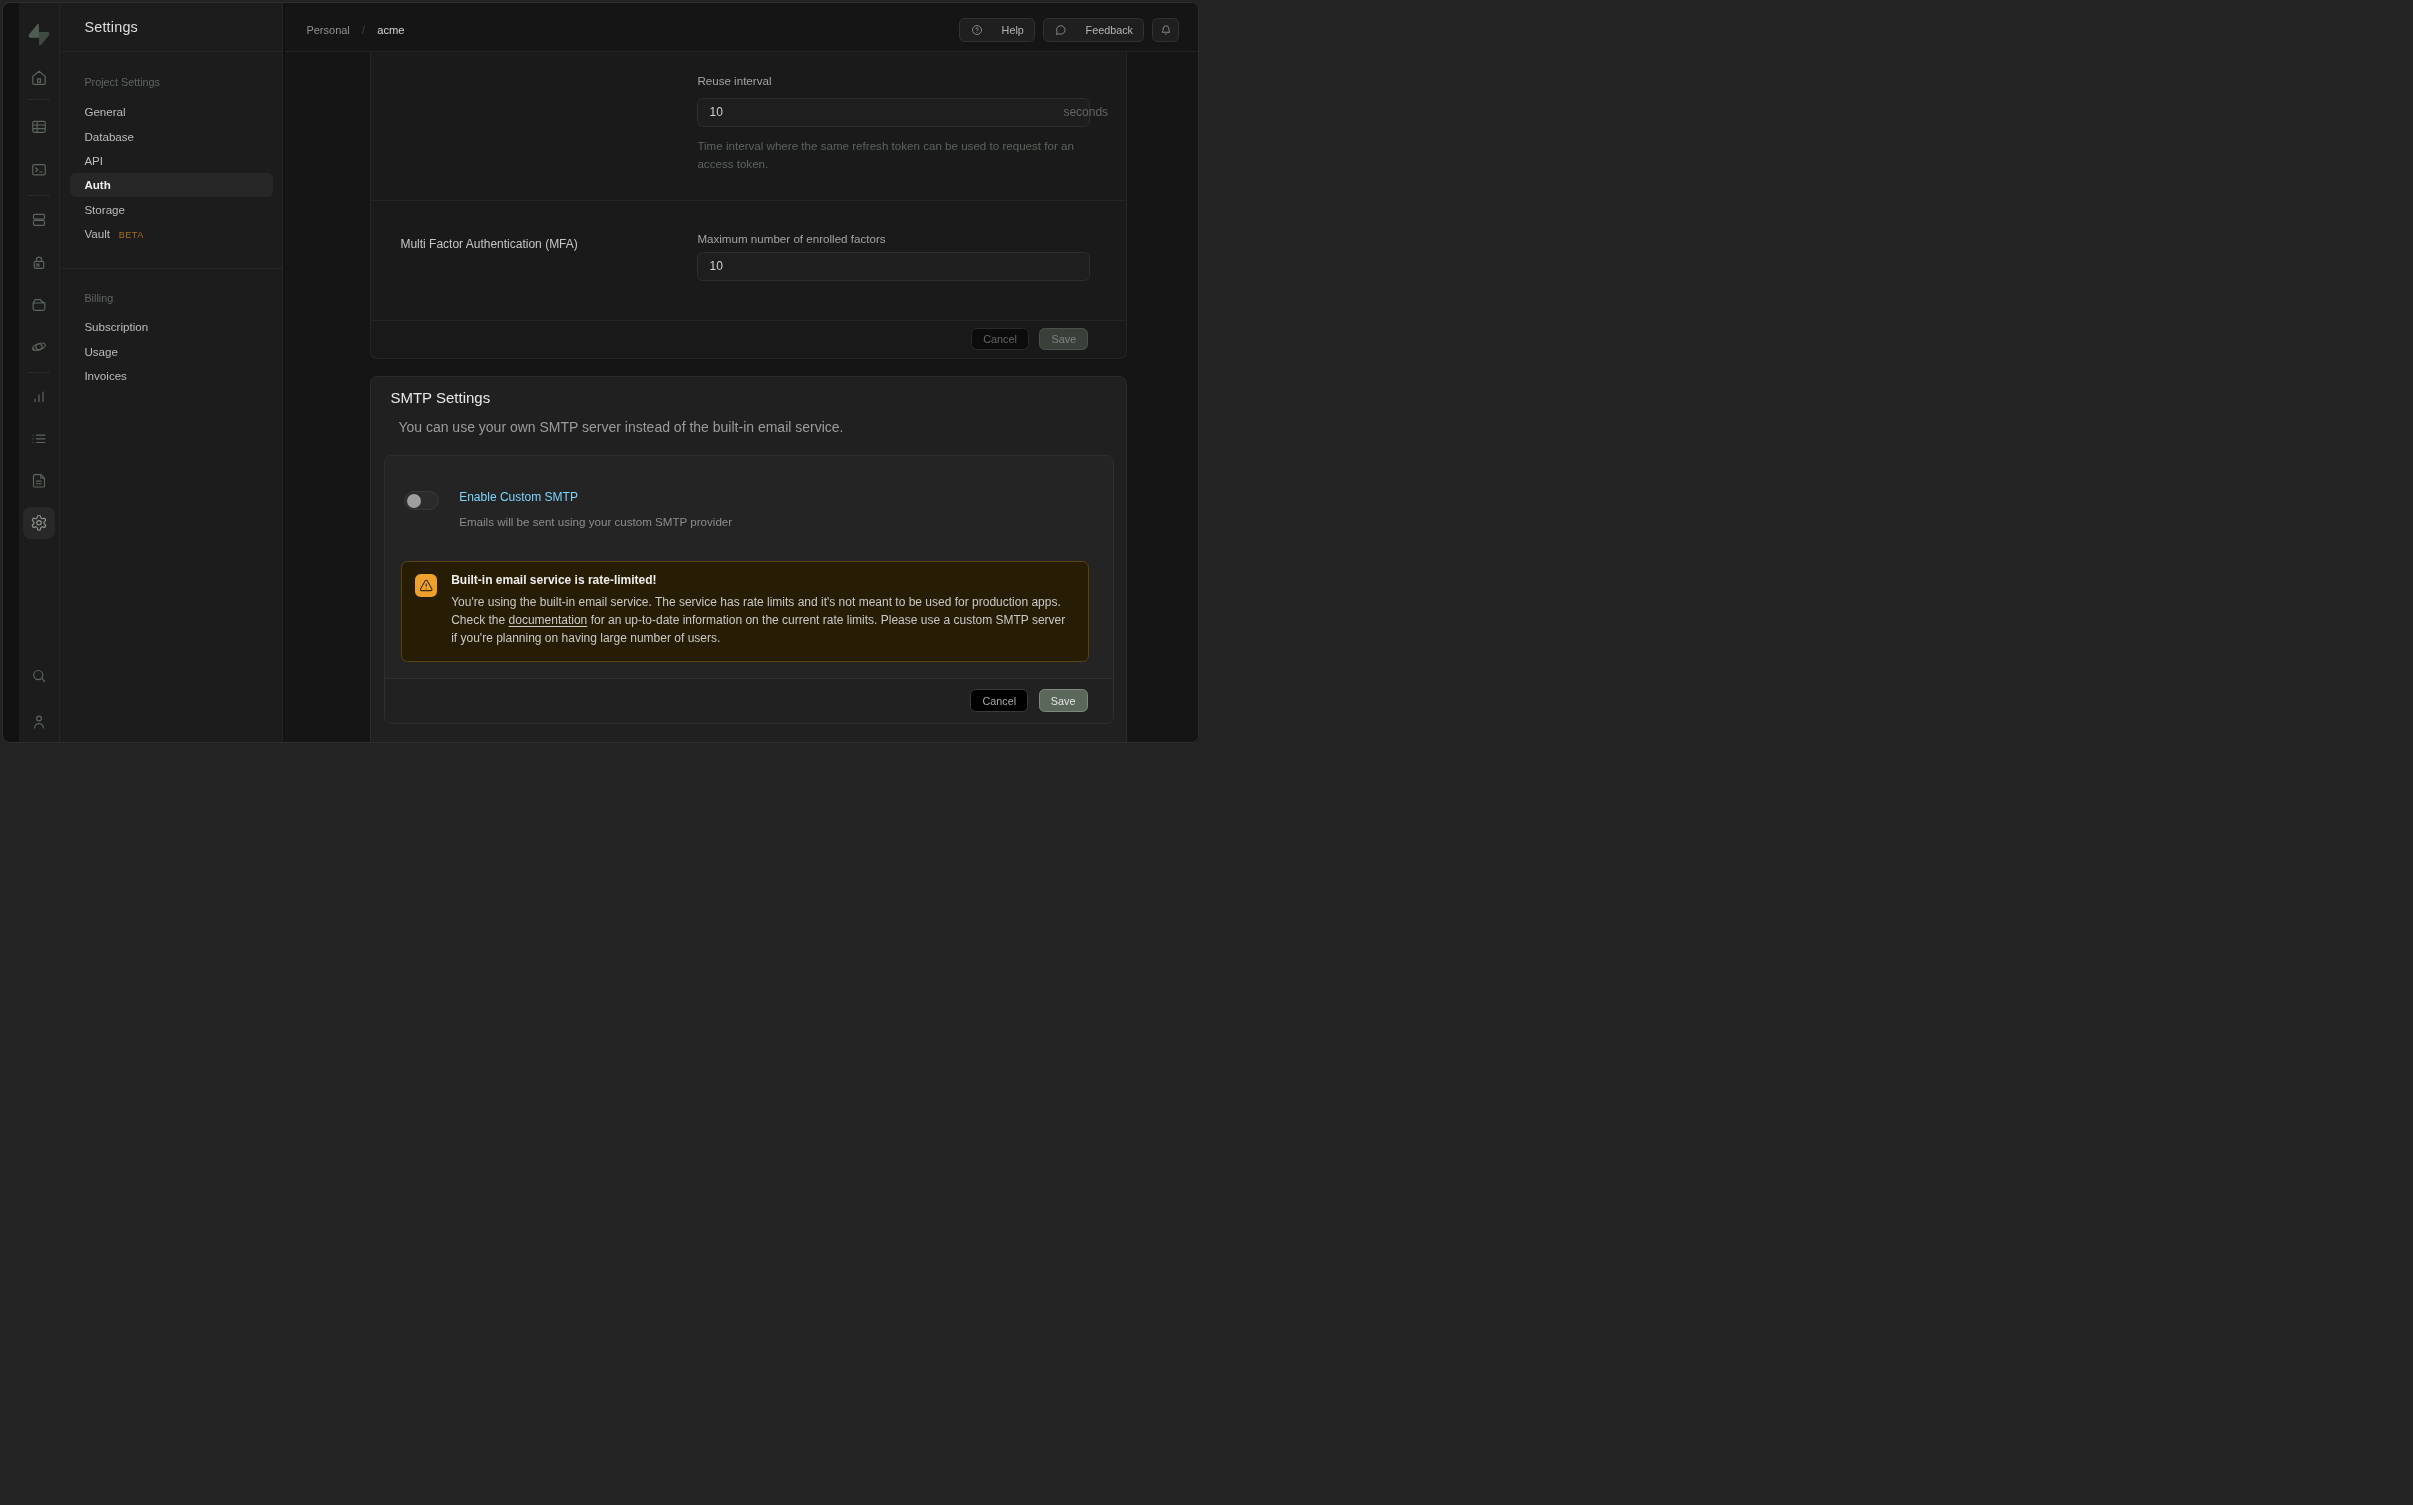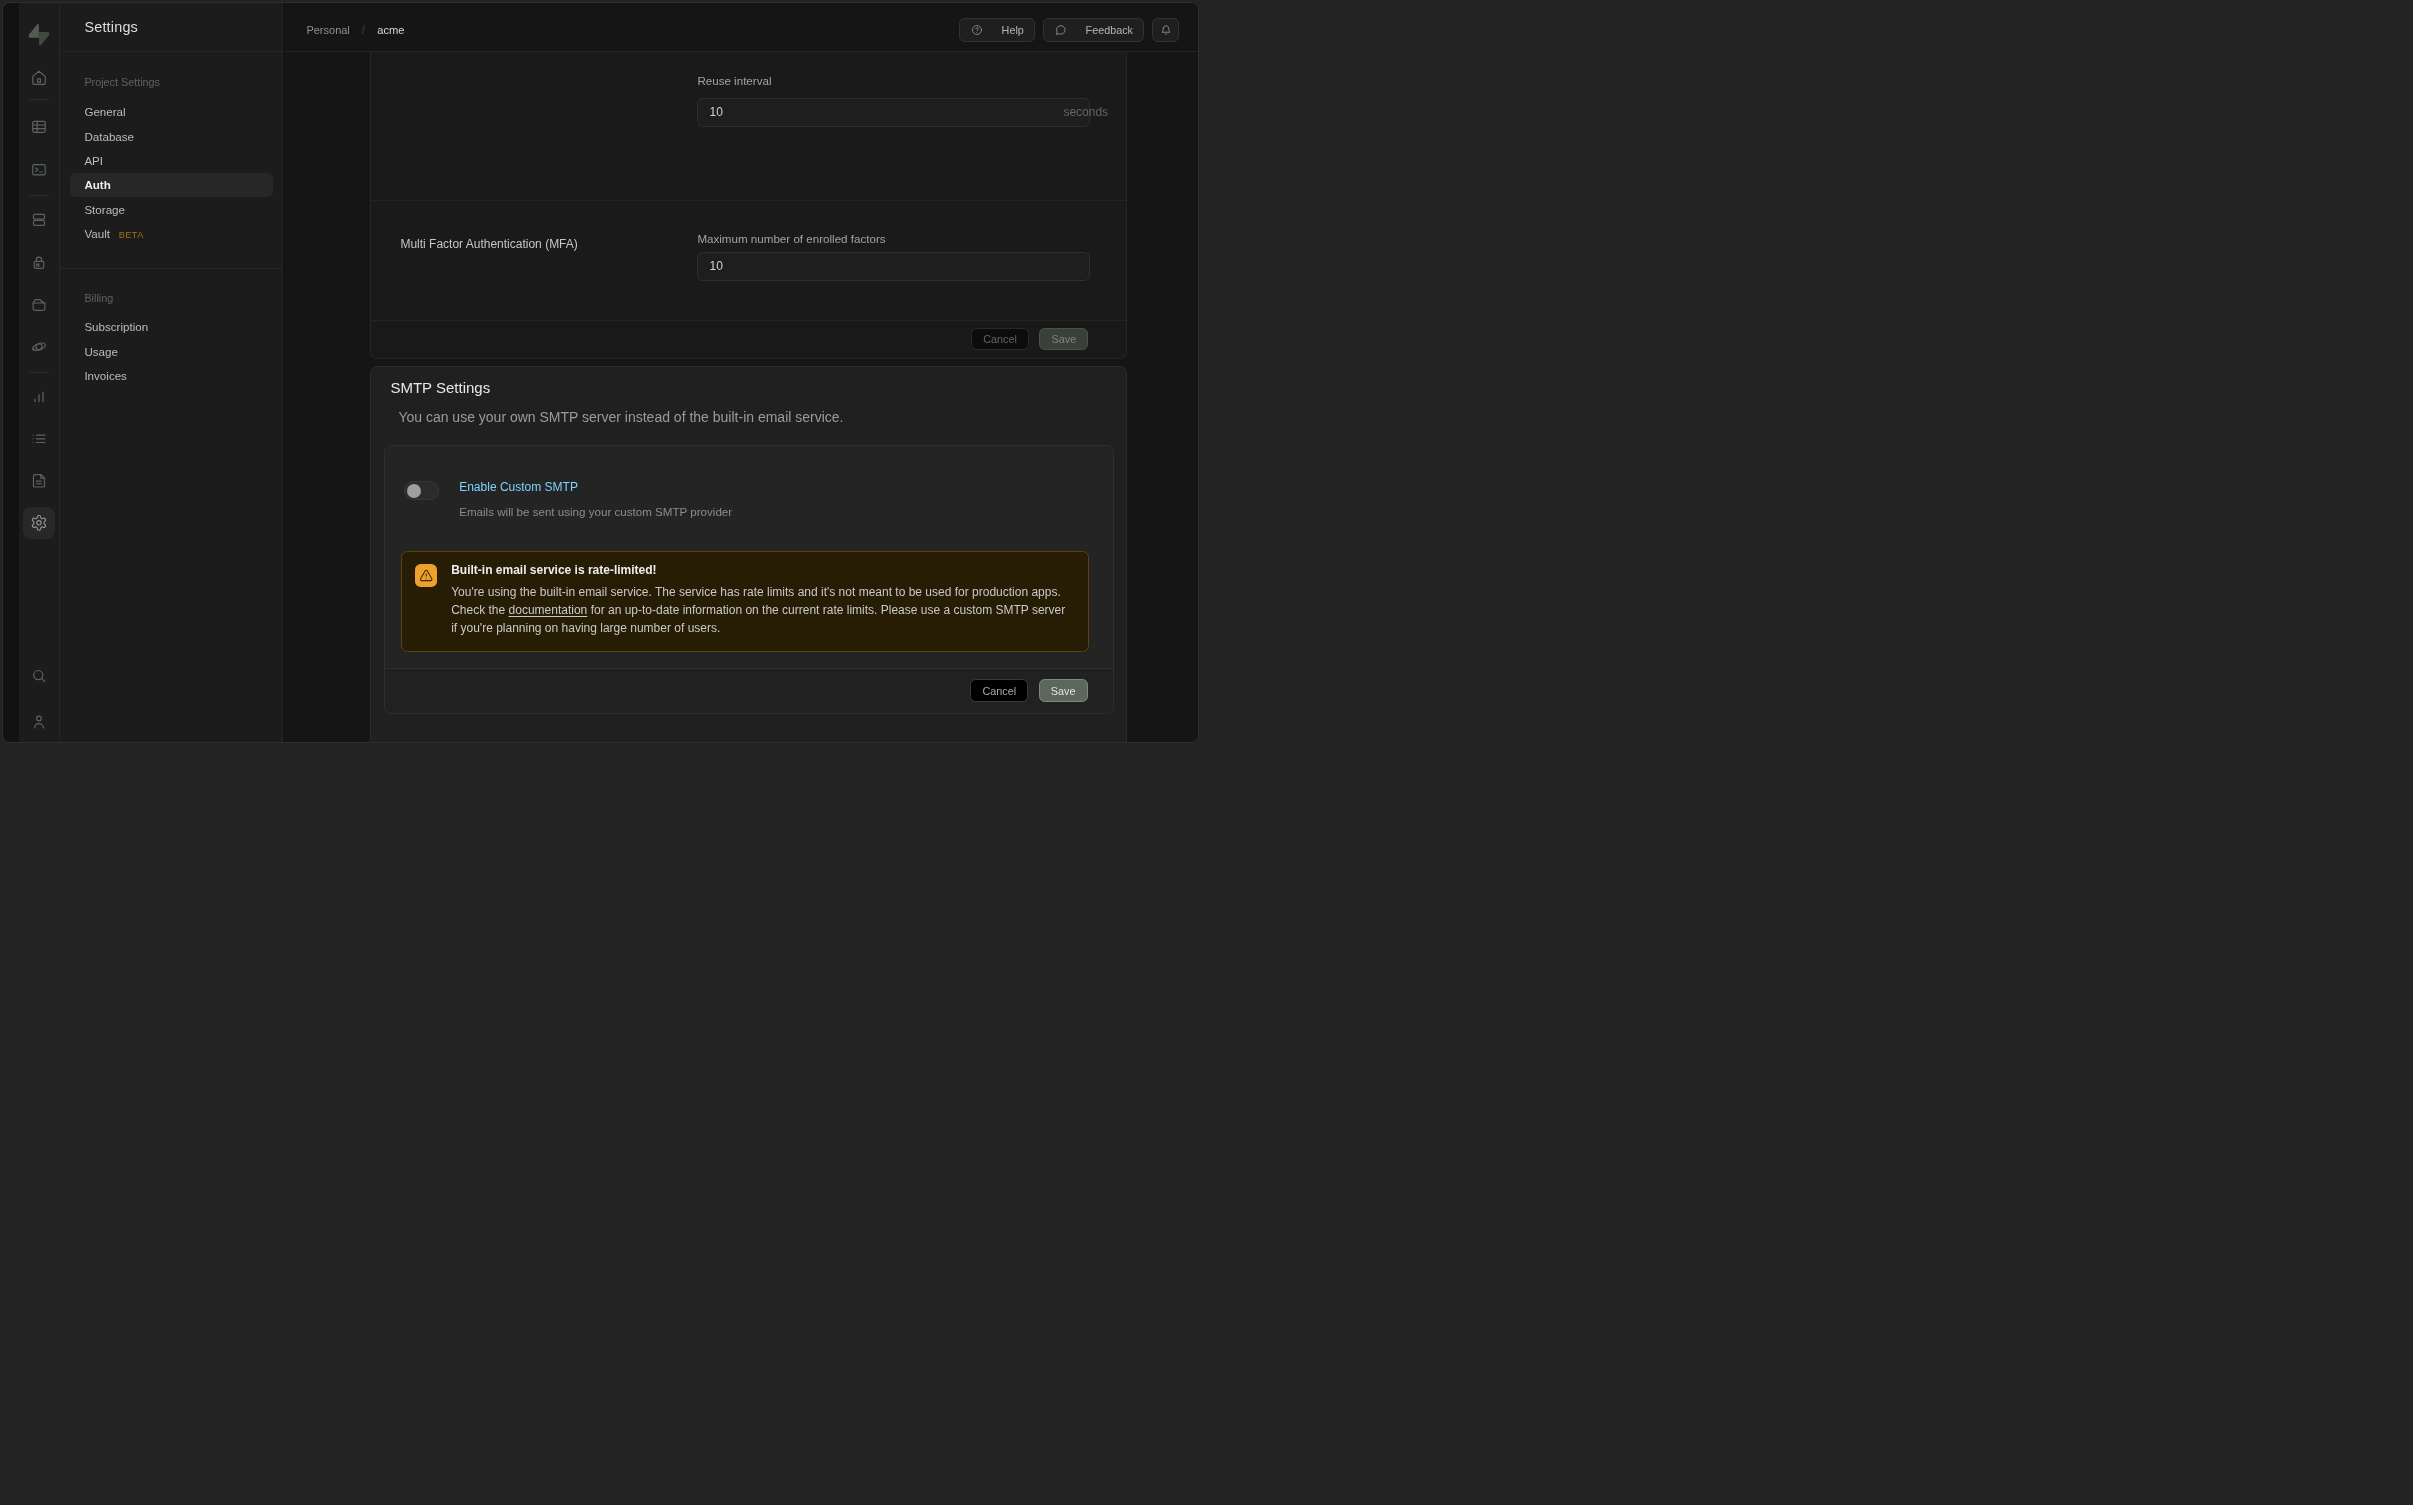--- a/index.html
+++ b/index.html
@@ -292,6 +292,7 @@
         <div class="flabel" style="left:326px; top:22.3px">Reuse interval</div>
         <input class="tinput" style="top: 46px;" value="10">
         <div class="unit" style="left:692px; top:53px">seconds</div>
+        <div class="helper">Time interval where the same refresh token can be used to request for an access token.</div>
 
         <div class="card-divider"></div>
 

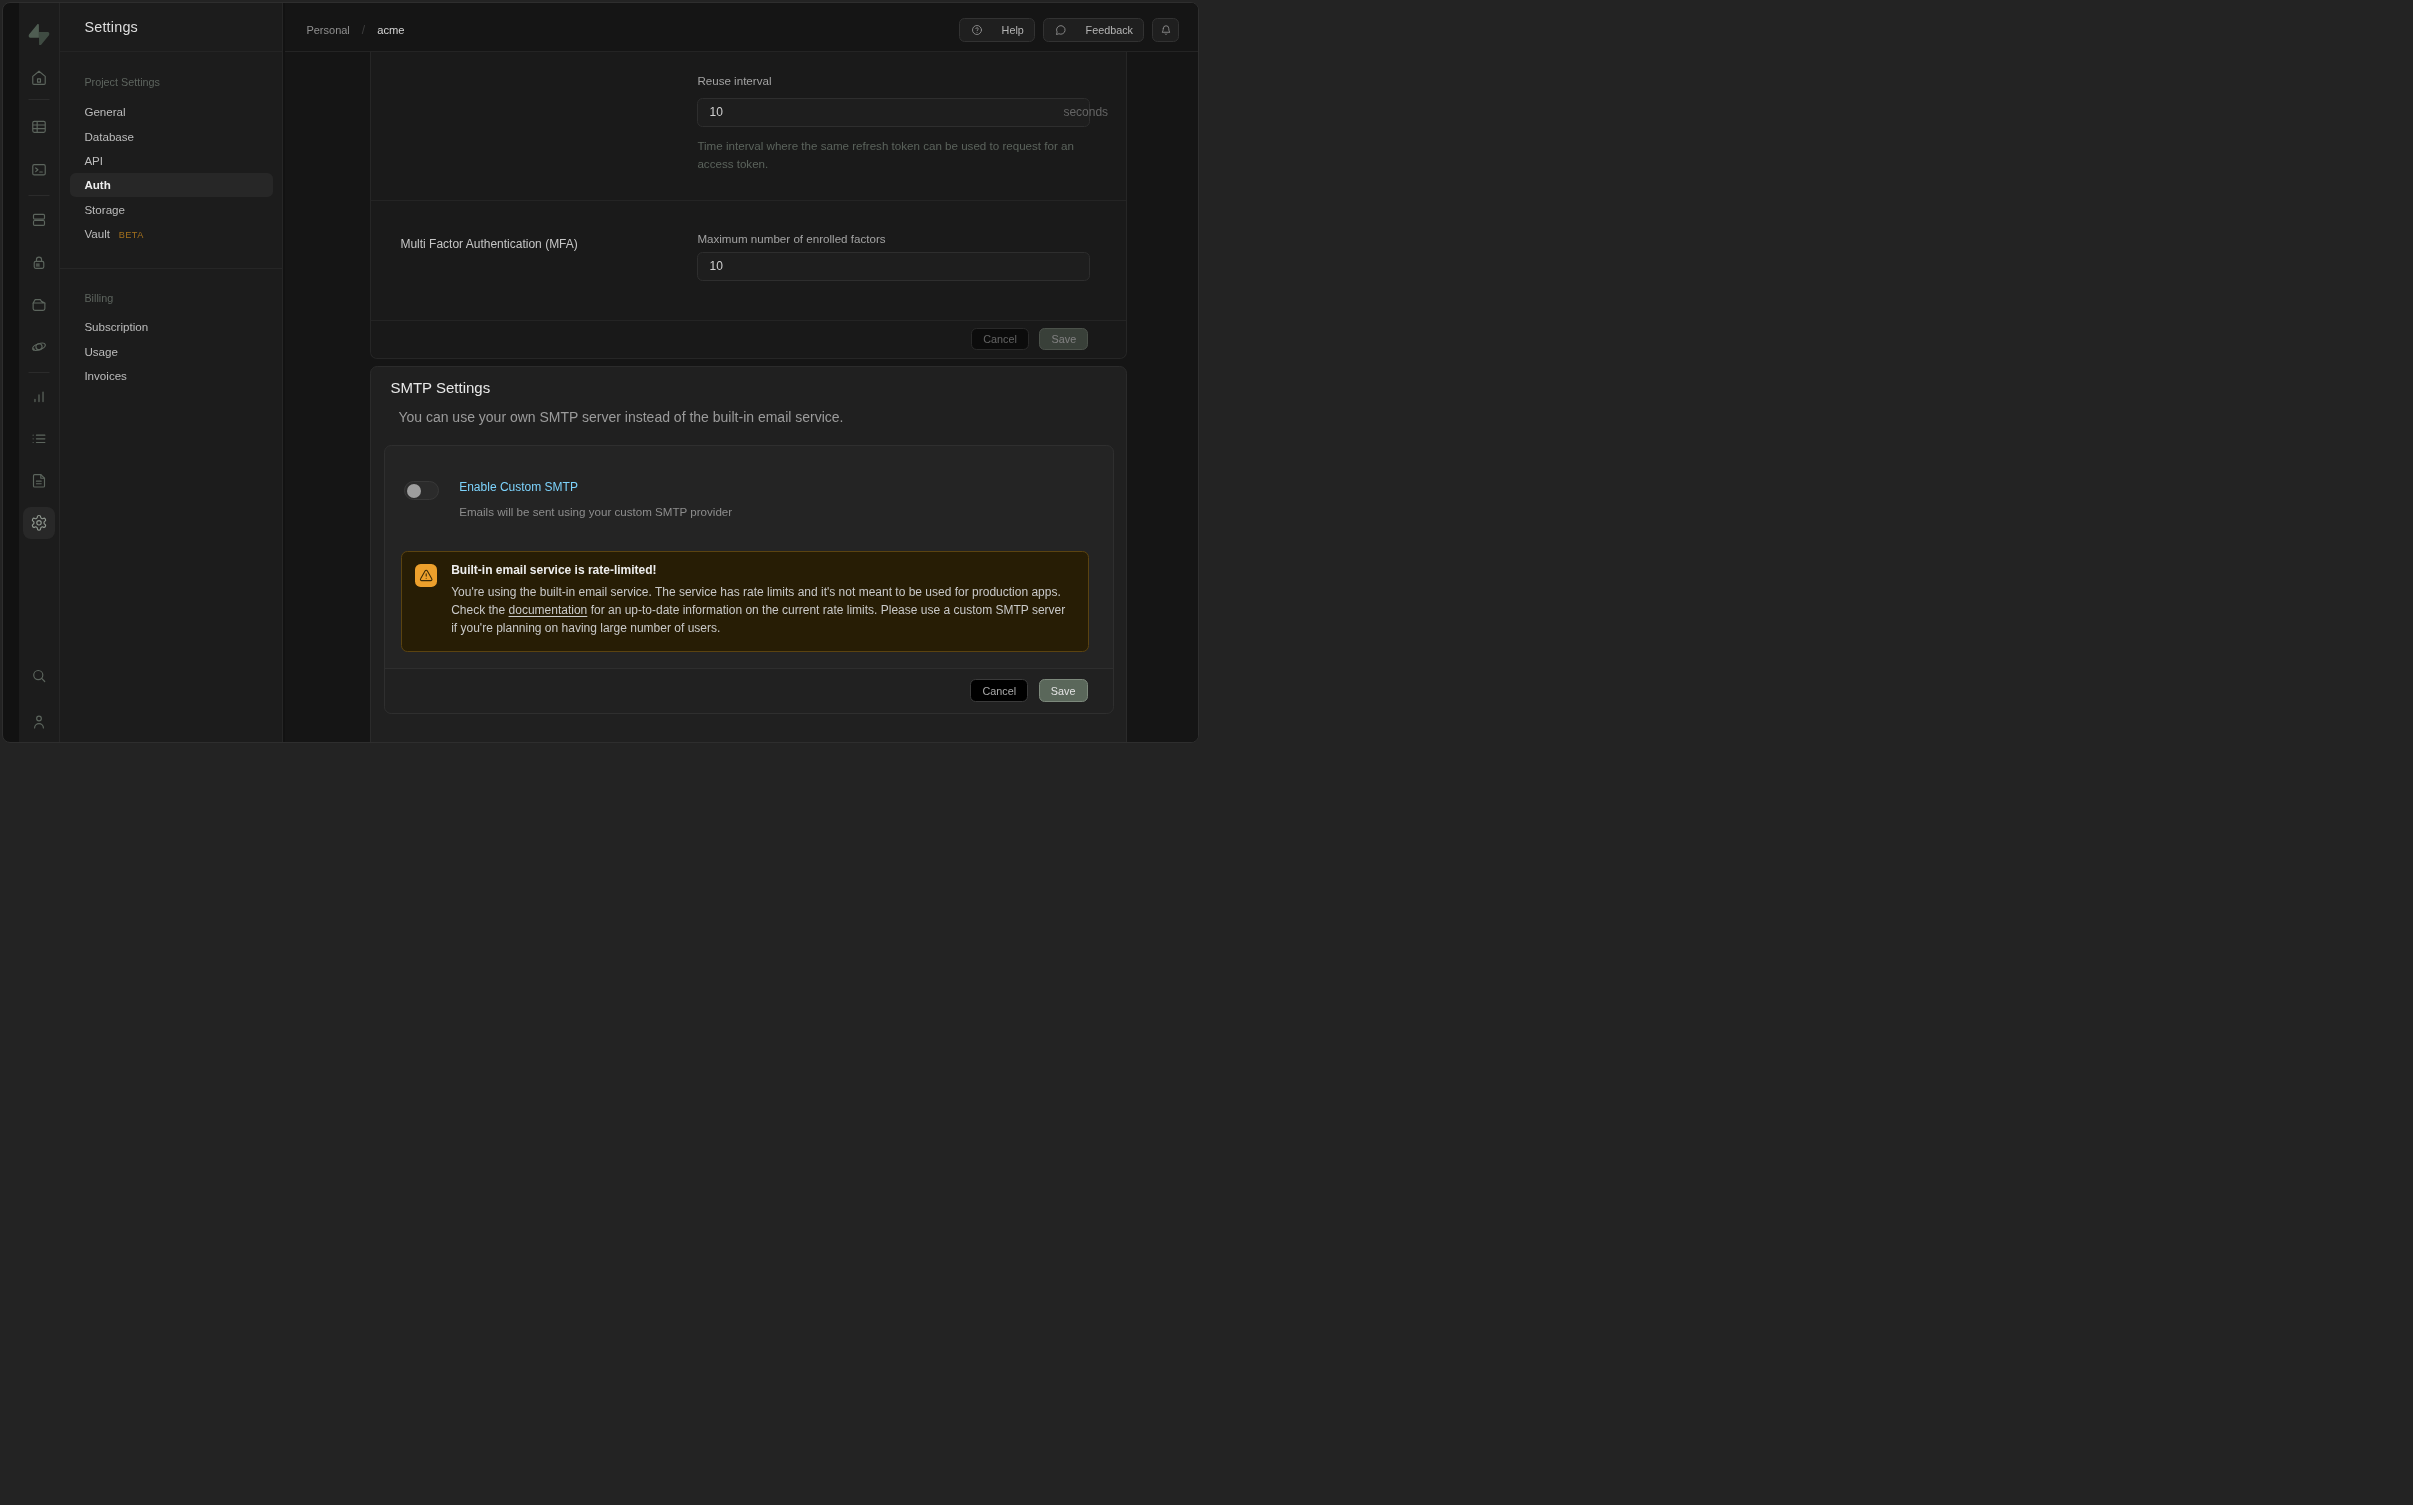--- a/index.html
+++ b/index.html
@@ -99,7 +99,7 @@
   .dim { opacity:.5; }
   
   .card2 {
-    position:absolute; left:85px; top:314px; width:757px; height:391px;
+    position:absolute; left:85px; top:324px; width:757px; height:391px;
     background:#202020; border:0.8px solid #2b2b2b; border-radius:7.2px;
   }
   .smtp-title { position:absolute; left:19px; top:12.8px; font-size:15px; color:#e8e8e8; }

